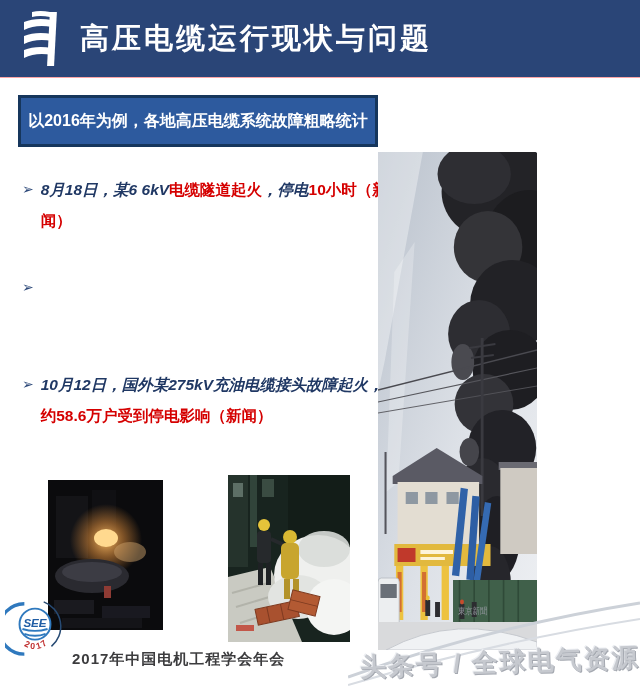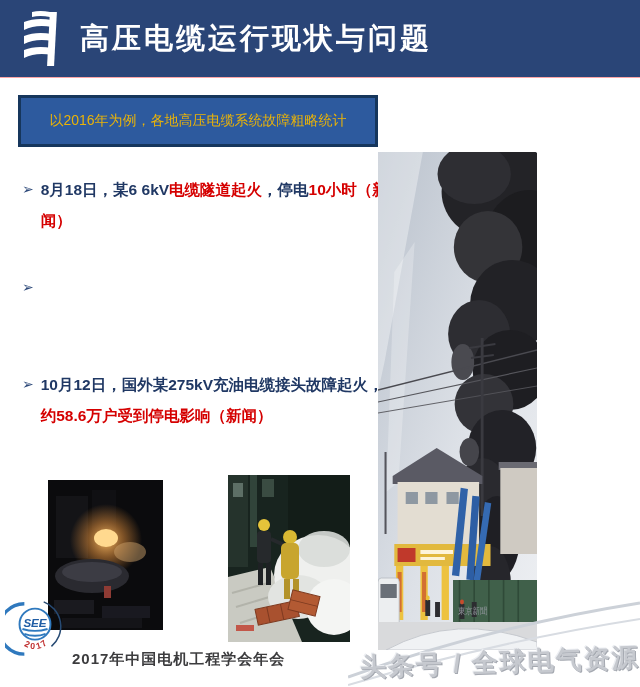--- a/index.html
+++ b/index.html
@@ -25,7 +25,7 @@
     background:var(--box-bg,#2d5a9e);border:3px solid var(--box-border,#16365c);
     display:flex;align-items:center;justify-content:center;
   }
-  .stat-box .stat-text{color:#eab308;font-weight:normal;font-size:14px;white-space:nowrap;}
+  .stat-box .stat-text{color:#ffffff;font-weight:bold;font-size:16px;white-space:nowrap;}
   
   .bullets{position:absolute;left:22px;top:174px;width:376px;}
   .bullet{display:flex;font-weight:bold;font-size:15.5px;line-height:2.0;align-items:flex-start;}

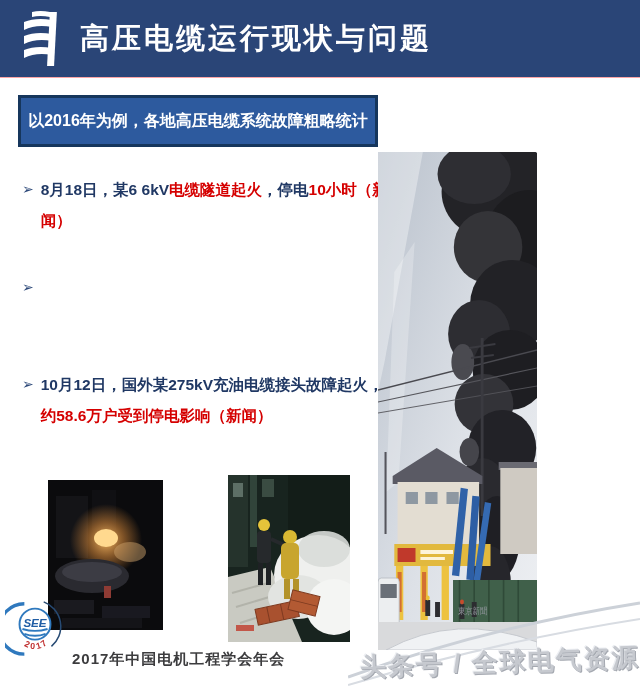--- a/index.html
+++ b/index.html
@@ -32,7 +32,7 @@
   .bullet .arrow{color:#2e4a7a;font-size:14px;margin-right:7px;line-height:2.2;flex:0 0 auto;}
   .bullet:nth-child(2){margin-top:36px;}
   .bullet:nth-child(3){margin-top:66px;}
-  .seg-dark{color:var(--text-dark,#203864);}
+  .seg-dark{color:var(--text-dark,#203864);font-style:italic;}
   .seg-red{color:var(--text-red,#d50000);}
   
   .photo-main{position:absolute;left:378px;top:152px;width:159px;height:498px;}

